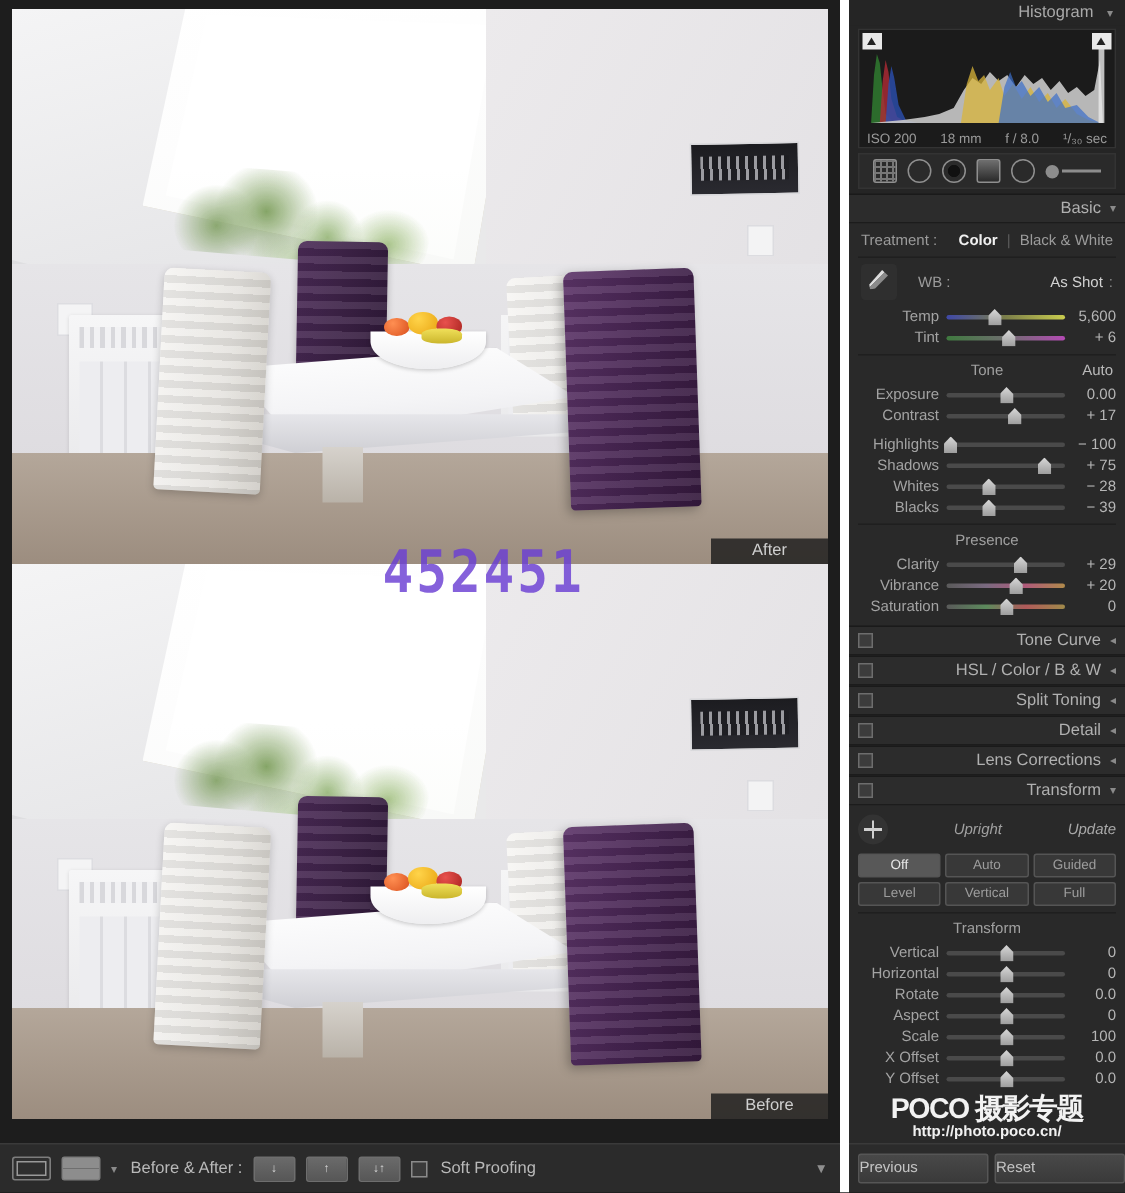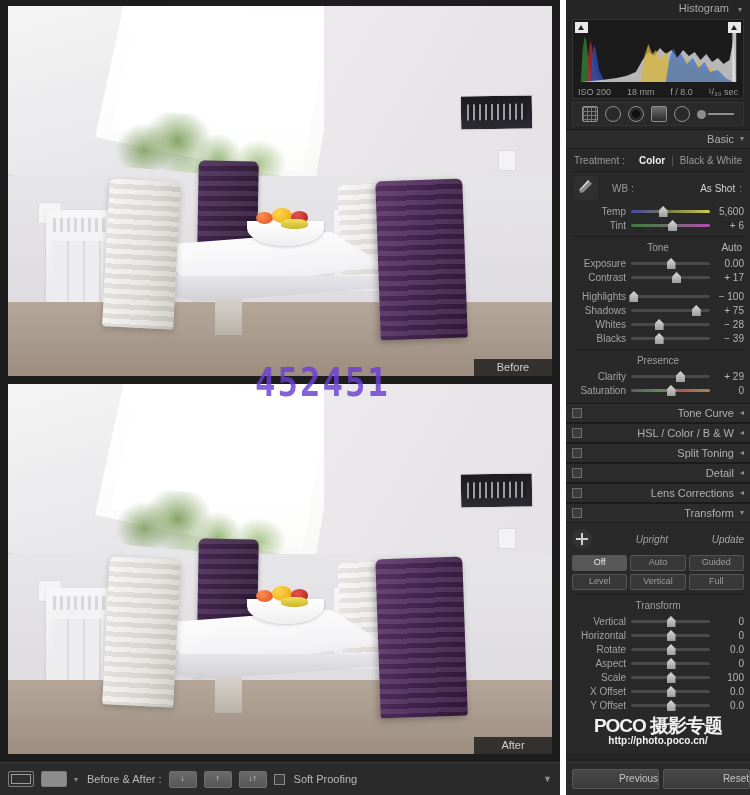--- a/index.html
+++ b/index.html
@@ -454,6 +454,14 @@
           <span class="sl-val">+ 29</span>
         </div>
         <div class="slider-row">
+          <span class="sl-name">Vibrance</span>
+          <span class="sl-track">
+              <span class="sl-bar vib"></span>
+              <span class="sl-knob" style="left:58%"></span>
+            </span>
+          <span class="sl-val">+ 20</span>
+        </div>
+        <div class="slider-row">
           <span class="sl-name">Saturation</span>
           <span class="sl-track">
               <span class="sl-bar sat"></span>

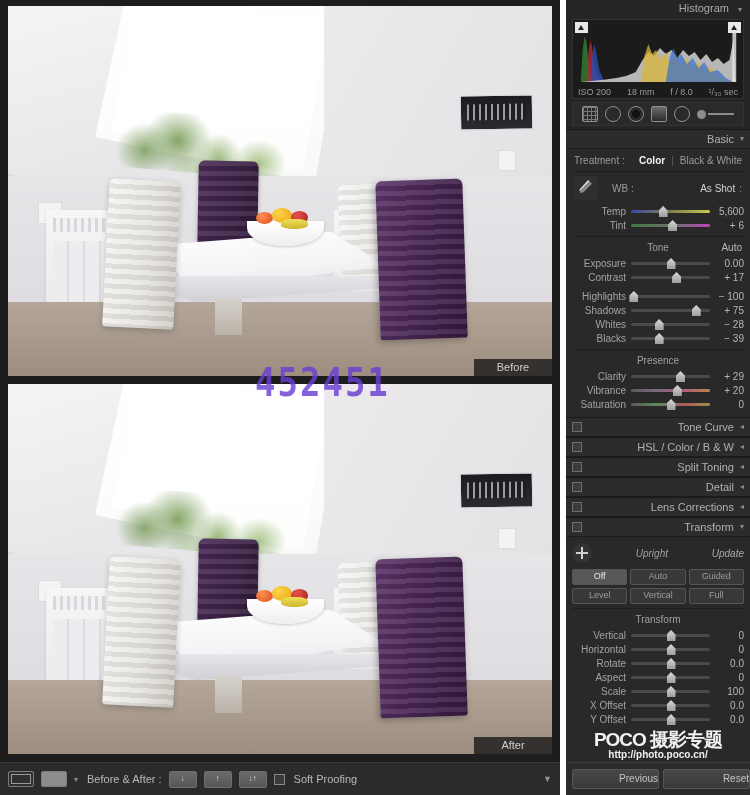--- a/index.html
+++ b/index.html
@@ -211,6 +211,46 @@
 
   <div class="viewer">
 
+    <div class="pane after">
+      <div class="photo">
+        <div class="ceil-left"></div>
+        <div class="ceil-slope"></div>
+        <div class="sky-frame"></div>
+        <div class="skylight"></div>
+        <div class="sky-glass"></div>
+        <div class="trees"></div>
+        <div class="wall-right"></div>
+        <div class="wall-back"></div>
+        <div class="artwork"></div>
+        <div class="switch"></div>
+        <div class="switch2"></div>
+        <div class="radiator"></div>
+        <div class="rad-right"></div>
+        <div class="floor"></div>
+        <div class="chair chair-purple-back">
+            <div class="chair-ribs"></div>
+          </div>
+        <div class="chair chair-white-right">
+            <div class="chair-ribs"></div>
+          </div>
+        <div class="table"></div>
+        <div class="table-edge"></div>
+        <div class="table-leg"></div>
+        <div class="bowl"></div>
+        <div class="fruit f1"></div>
+        <div class="fruit f2"></div>
+        <div class="fruit f3"></div>
+        <div class="fruit f4"></div>
+        <div class="chair chair-white-left">
+            <div class="chair-ribs"></div>
+          </div>
+        <div class="chair chair-purple-right">
+            <div class="chair-ribs"></div>
+          </div>
+      </div>
+      <div class="ba-label ba-after">After</div>
+    </div>
+
     <div class="pane before">
       <div class="photo">
         <div class="ceil-left"></div>
@@ -249,46 +289,6 @@
           </div>
       </div>
       <div class="ba-label ba-before">Before</div>
-    </div>
-
-    <div class="pane after">
-      <div class="photo">
-        <div class="ceil-left"></div>
-        <div class="ceil-slope"></div>
-        <div class="sky-frame"></div>
-        <div class="skylight"></div>
-        <div class="sky-glass"></div>
-        <div class="trees"></div>
-        <div class="wall-right"></div>
-        <div class="wall-back"></div>
-        <div class="artwork"></div>
-        <div class="switch"></div>
-        <div class="switch2"></div>
-        <div class="radiator"></div>
-        <div class="rad-right"></div>
-        <div class="floor"></div>
-        <div class="chair chair-purple-back">
-            <div class="chair-ribs"></div>
-          </div>
-        <div class="chair chair-white-right">
-            <div class="chair-ribs"></div>
-          </div>
-        <div class="table"></div>
-        <div class="table-edge"></div>
-        <div class="table-leg"></div>
-        <div class="bowl"></div>
-        <div class="fruit f1"></div>
-        <div class="fruit f2"></div>
-        <div class="fruit f3"></div>
-        <div class="fruit f4"></div>
-        <div class="chair chair-white-left">
-            <div class="chair-ribs"></div>
-          </div>
-        <div class="chair chair-purple-right">
-            <div class="chair-ribs"></div>
-          </div>
-      </div>
-      <div class="ba-label ba-after">After</div>
     </div>
 
     <div class="wm-number">452451</div>

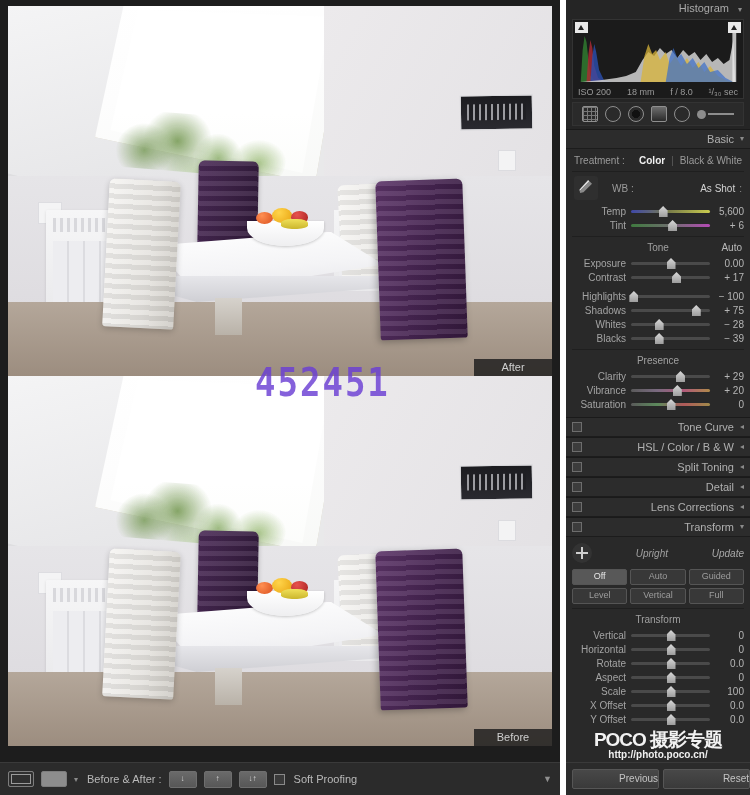--- a/index.html
+++ b/index.html
@@ -201,7 +201,7 @@
   .wm2{font-size:10px;color:#f0f0f0;font-weight:bold;}
   .foot{position:absolute;left:0;bottom:0;width:190px;height:33px;background:#2b2b2b;
      border-top:1px solid #3a3a3a;display:flex;align-items:center;gap:4px;padding:0 6px;box-sizing:border-box;}
-  .fbtn{flex:1;height:18px;line-height:17px;text-align:right;font-size:10px;color:#c4c4c4;
+  .fbtn{flex:1;height:18px;line-height:17px;text-align:left;font-size:10px;color:#c4c4c4;
      background:linear-gradient(180deg,#484848,#3a3a3a);border:1px solid #565656;border-radius:2px;}
 </style>
 </head>

